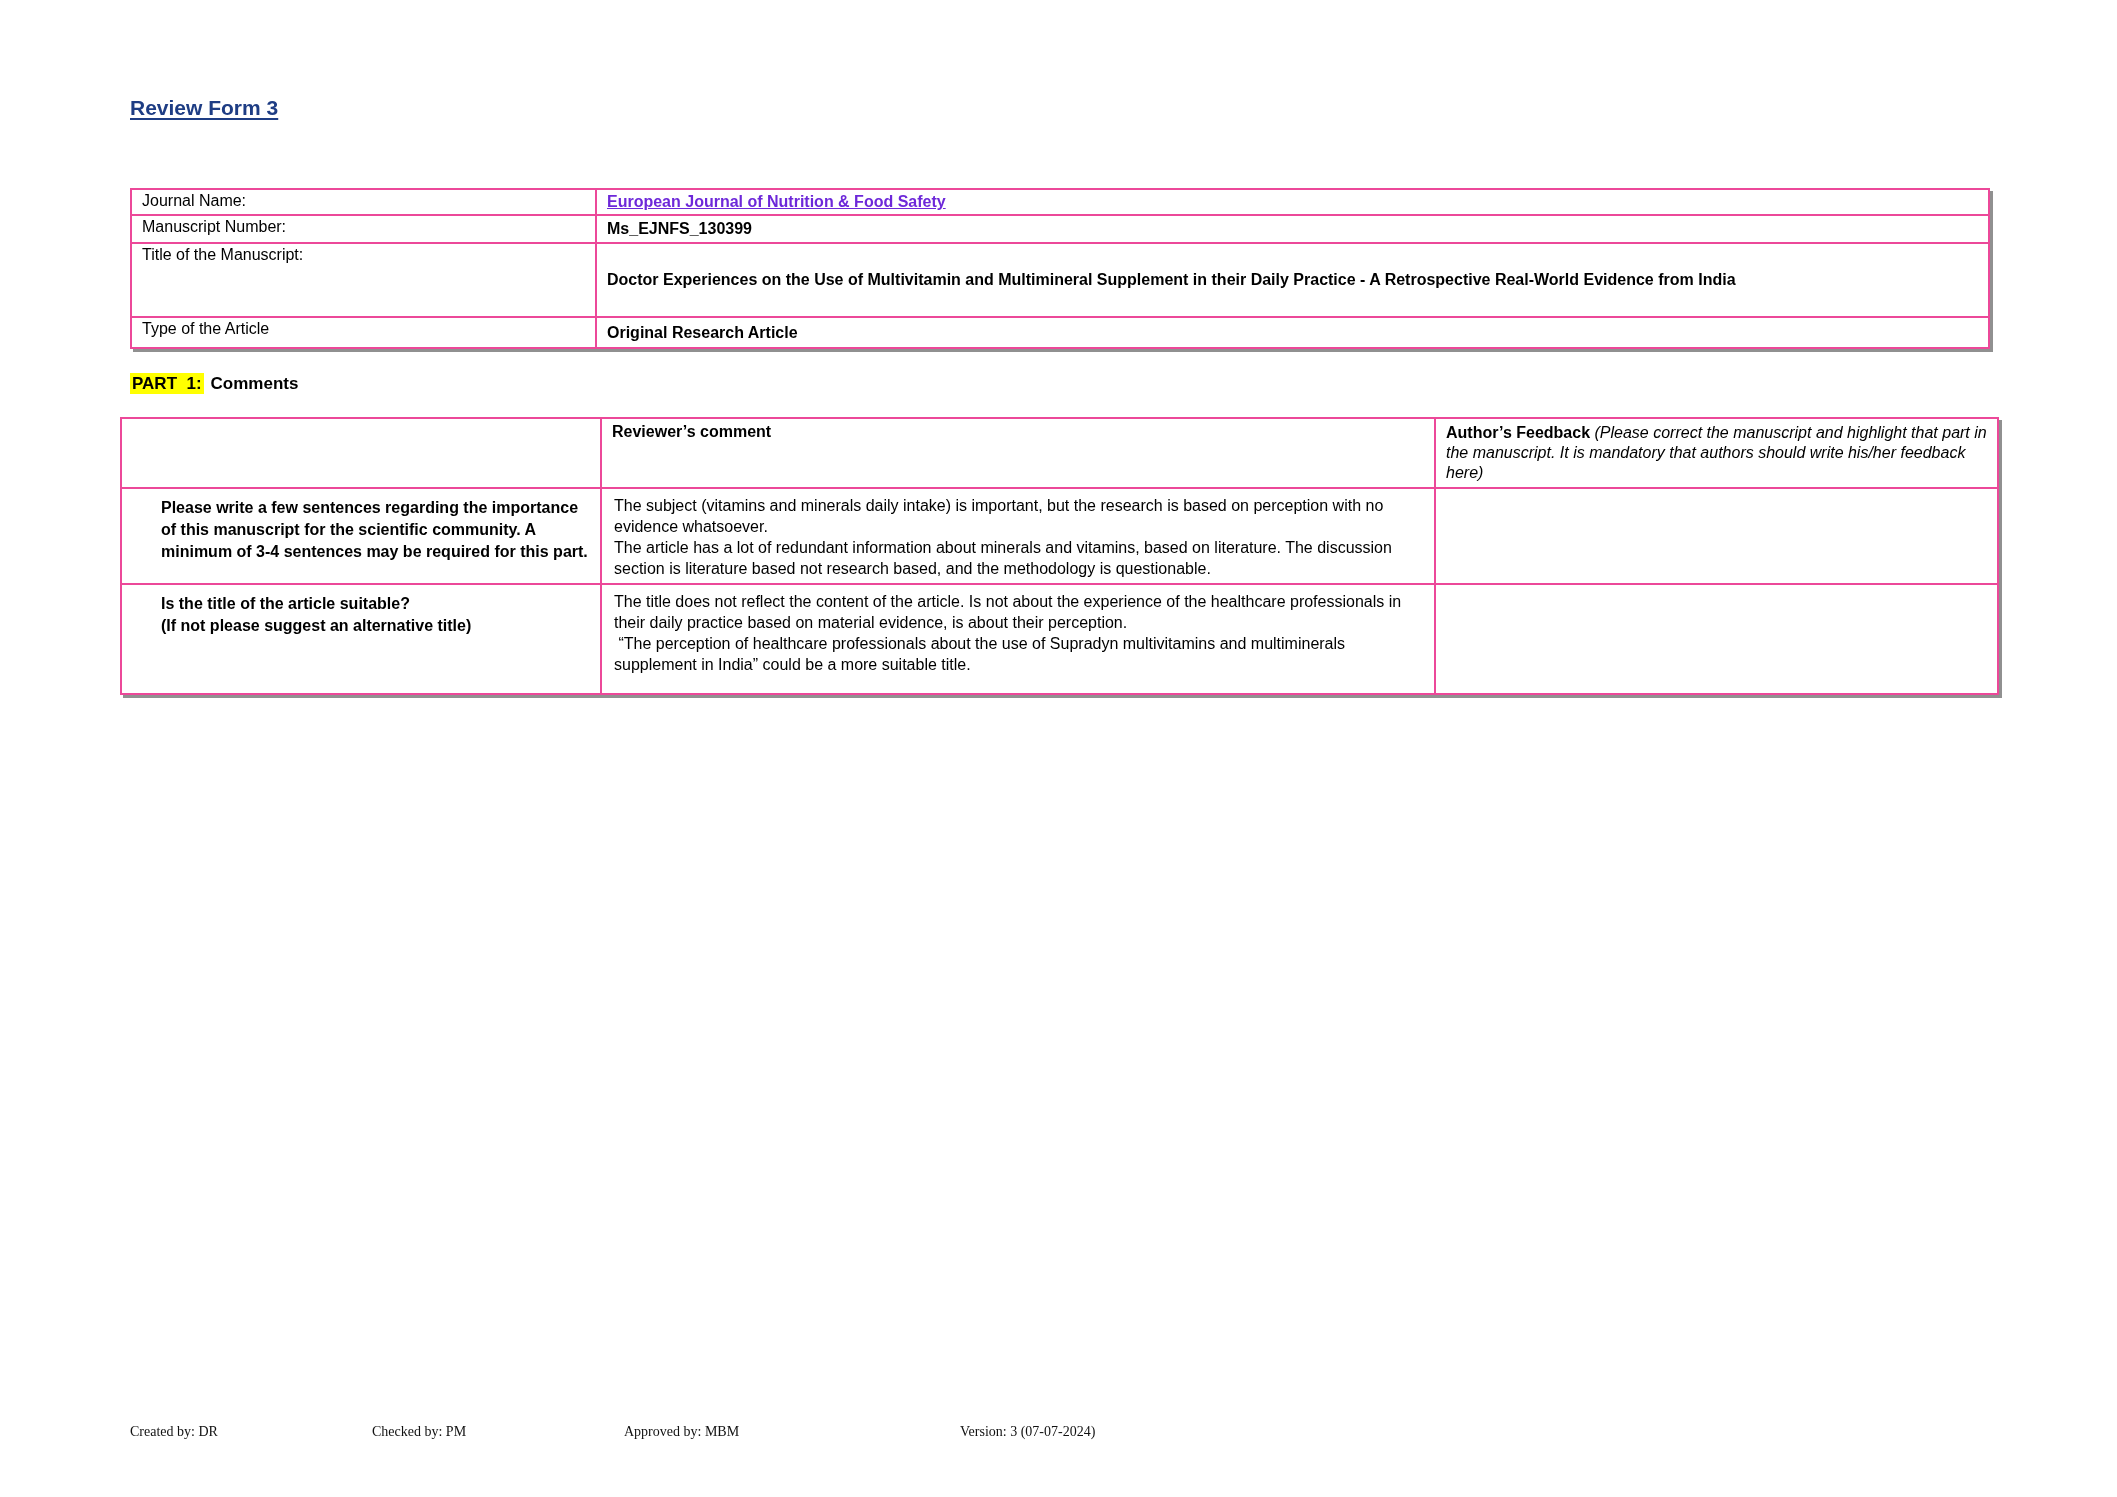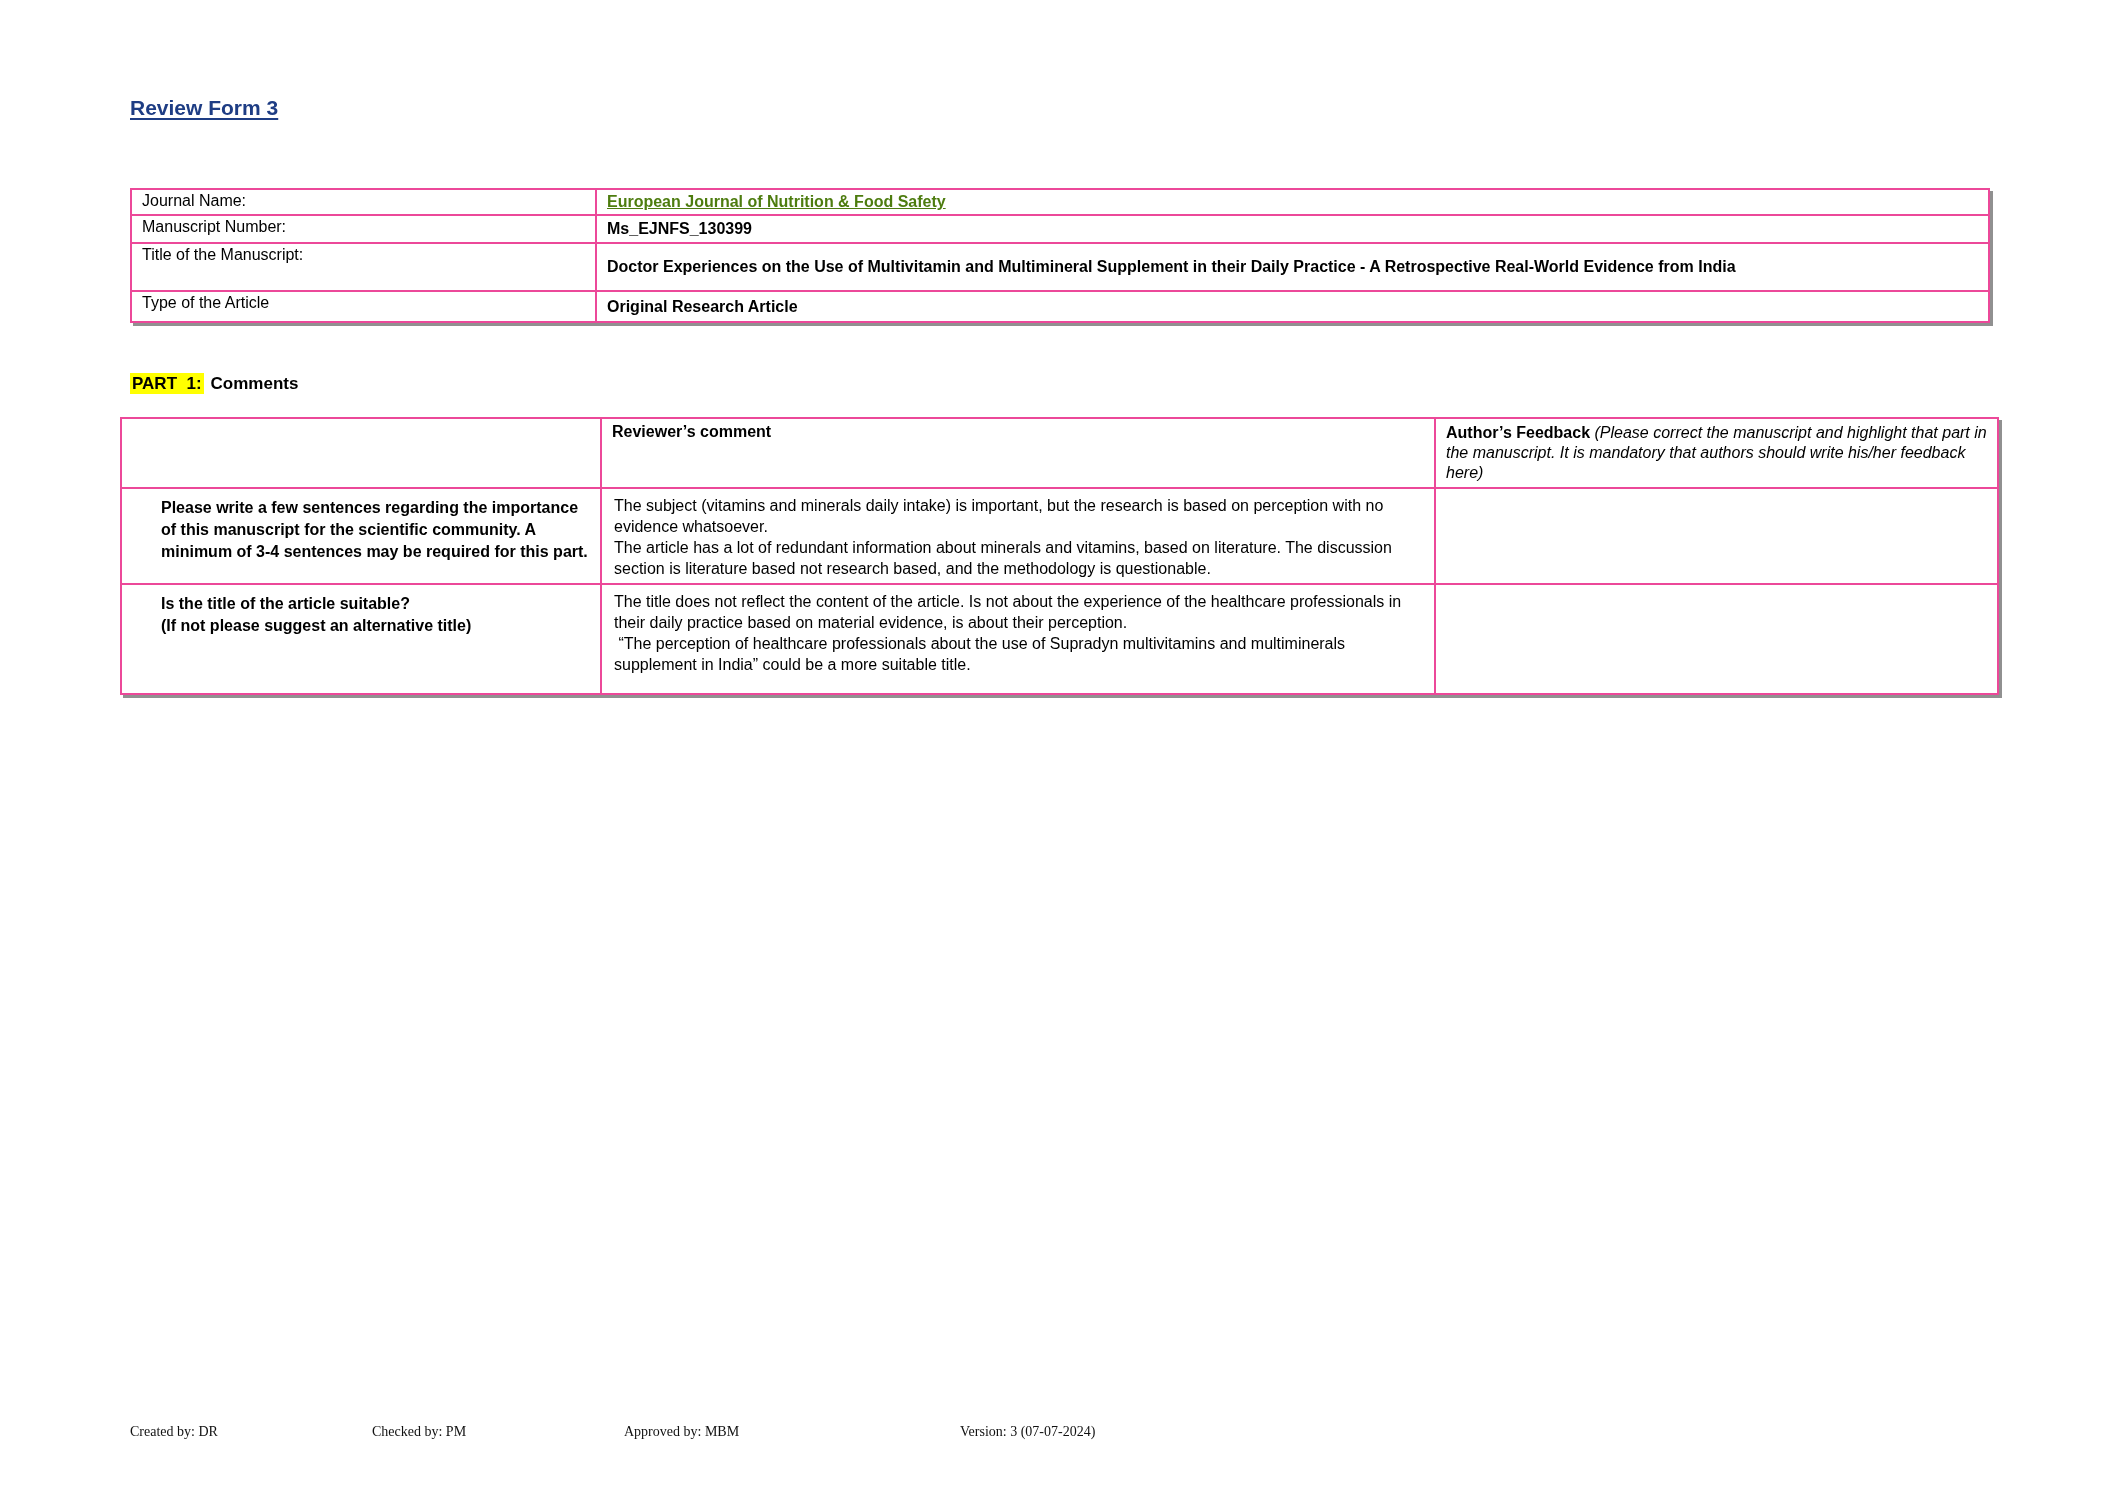--- a/index.html
+++ b/index.html
@@ -42,7 +42,7 @@
   .t1 .r3 { height: 48px; }
   .t1 .r4 { height: 31px; }
   .link {
-    color: #4d7c0f;
+    color: #6d28d9;
     font-weight: bold;
     text-decoration: underline;
     cursor: pointer;

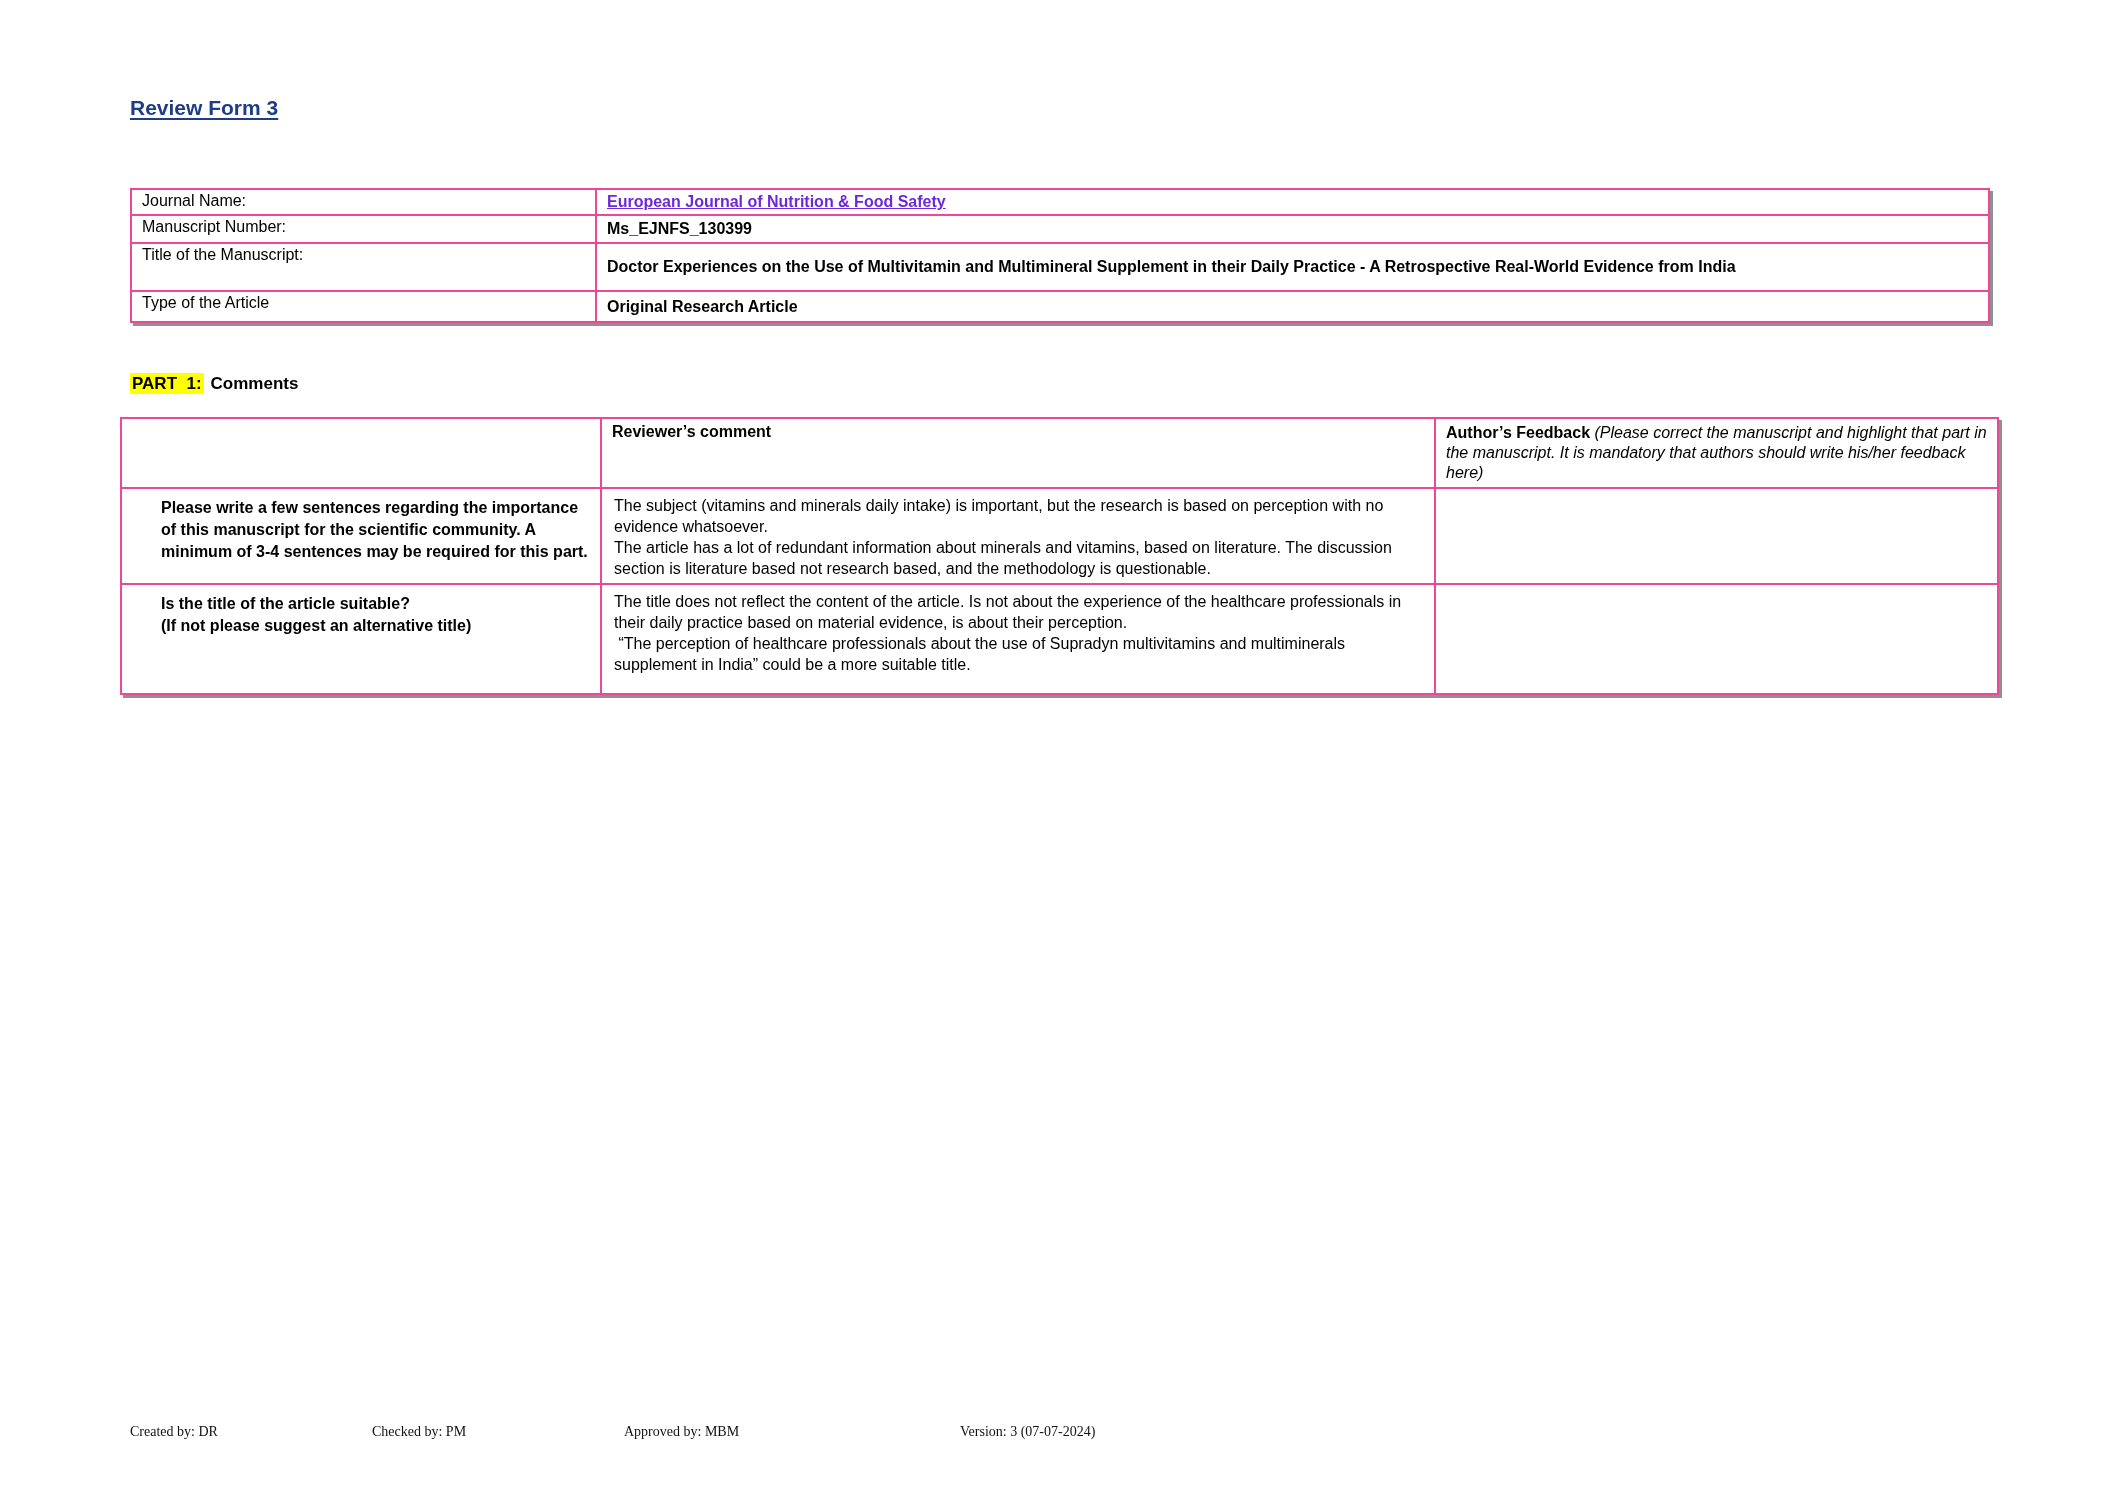--- a/index.html
+++ b/index.html
@@ -39,7 +39,7 @@
   .t1 .val { font-weight: bold; vertical-align: middle; }
   .t1 .r1 { height: 26px; }
   .t1 .r2 { height: 28px; }
-  .t1 .r3 { height: 48px; }
+  .t1 .r3 { height: 74px; }
   .t1 .r4 { height: 31px; }
   .link {
     color: #6d28d9;

